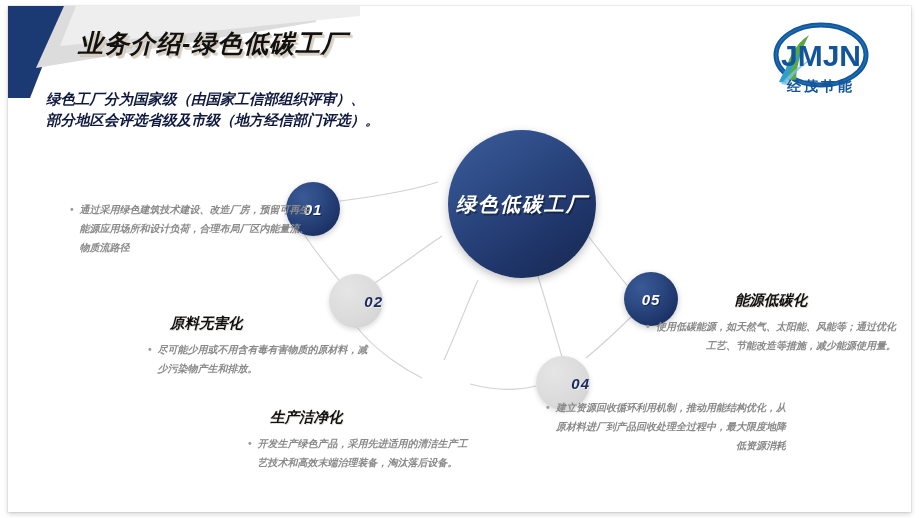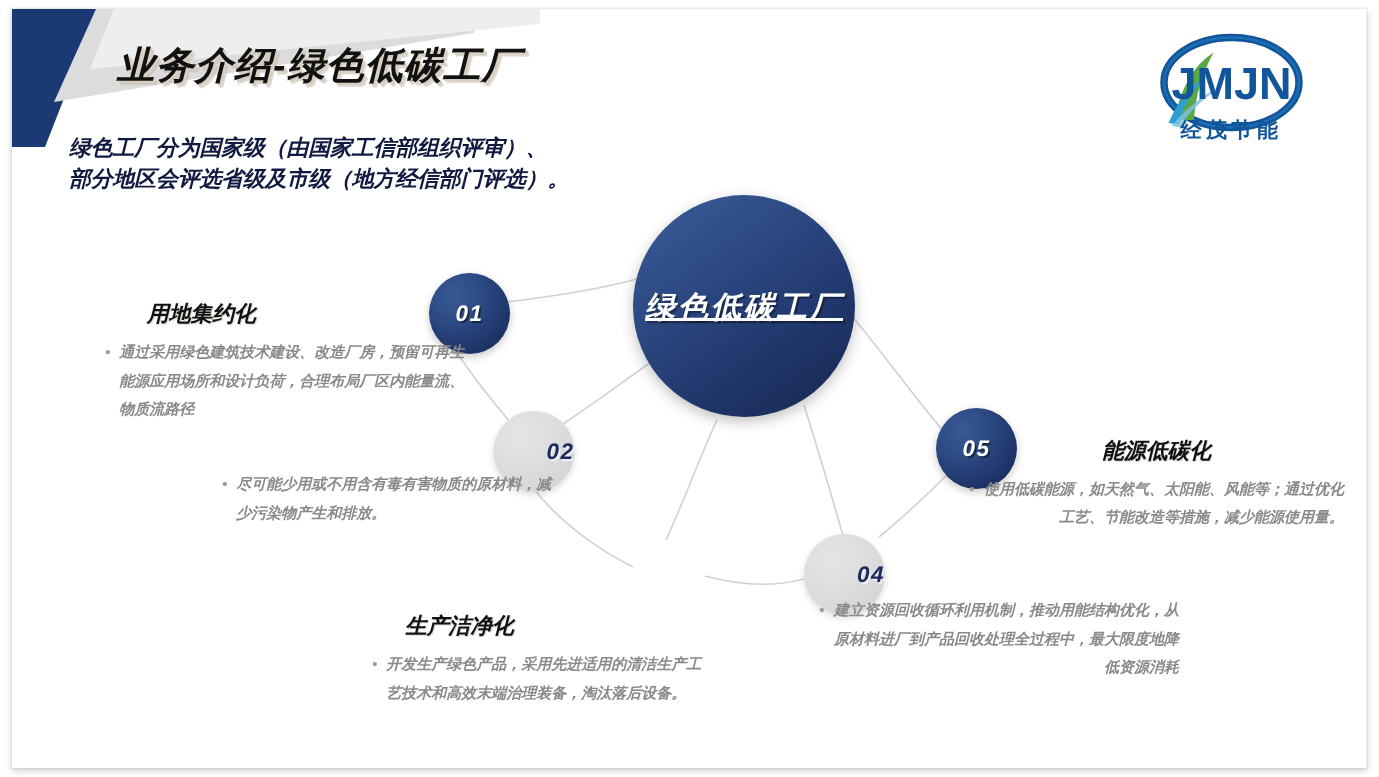--- a/index.html
+++ b/index.html
@@ -192,7 +192,6 @@
     </div>
 
     <div class="block b1">
-      <h3>用地集约化</h3>
       <div class="body">
         <span class="bullet">•</span>
         <span class="txt">通过采用绿色建筑技术建设、改造厂房，预留可再生能源应用场所和设计负荷，合理布局厂区内能量流、物质流路径</span>

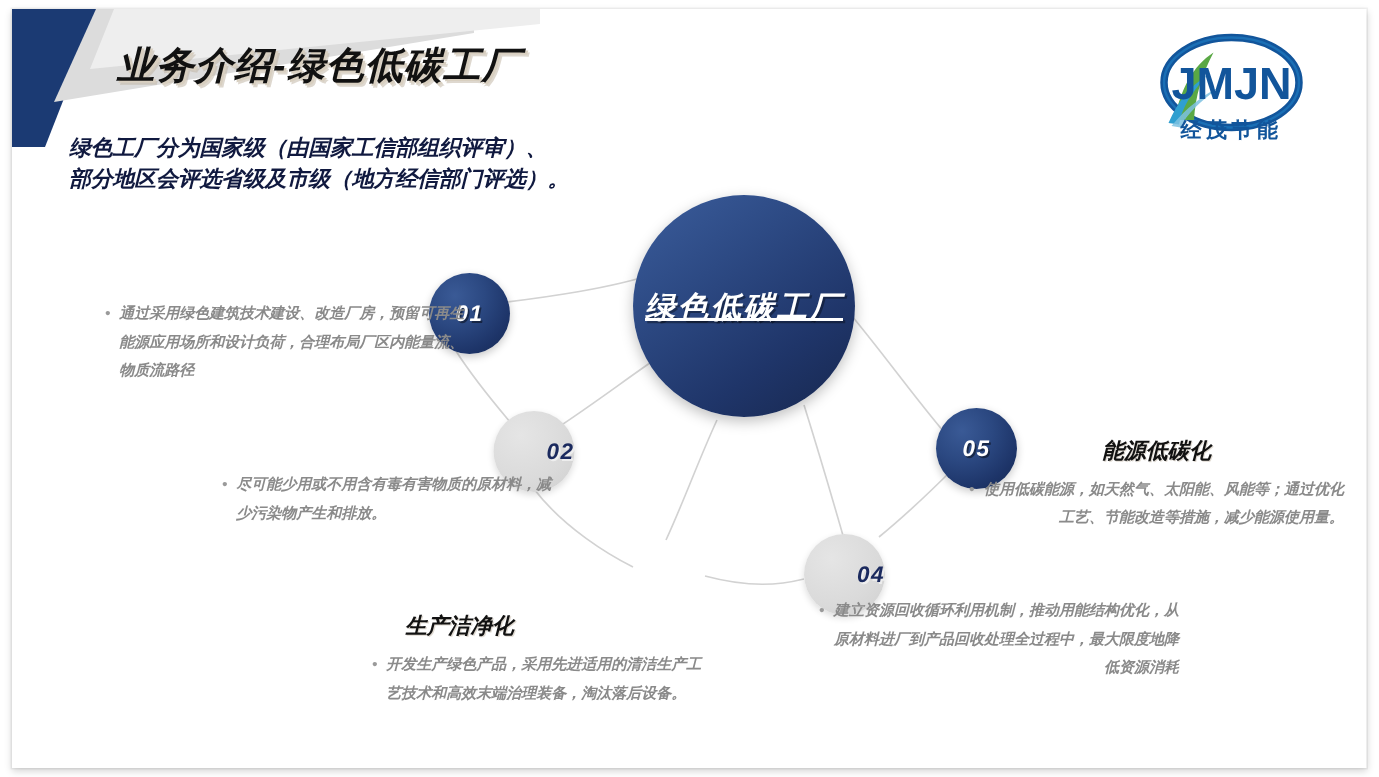--- a/index.html
+++ b/index.html
@@ -81,13 +81,12 @@
   }
   .node.hub {
     width:148px; height:148px;
-    left:414px; top:124px;
+    left:440px; top:124px;
     font-size:20px; letter-spacing:2px;
     background:linear-gradient(145deg, #3b5d9c 0%, #2d4a84 34%, #1f3569 70%, #17274e 100%);
     color:#ffffff;
     text-shadow:1.5px 1.5px 0 rgba(0,0,0,0.35);
     box-shadow:0 3px 9px rgba(0,0,0,0.25);
-    text-decoration:underline;
   }
   .node .num {
     font-size:15px; letter-spacing:1px;

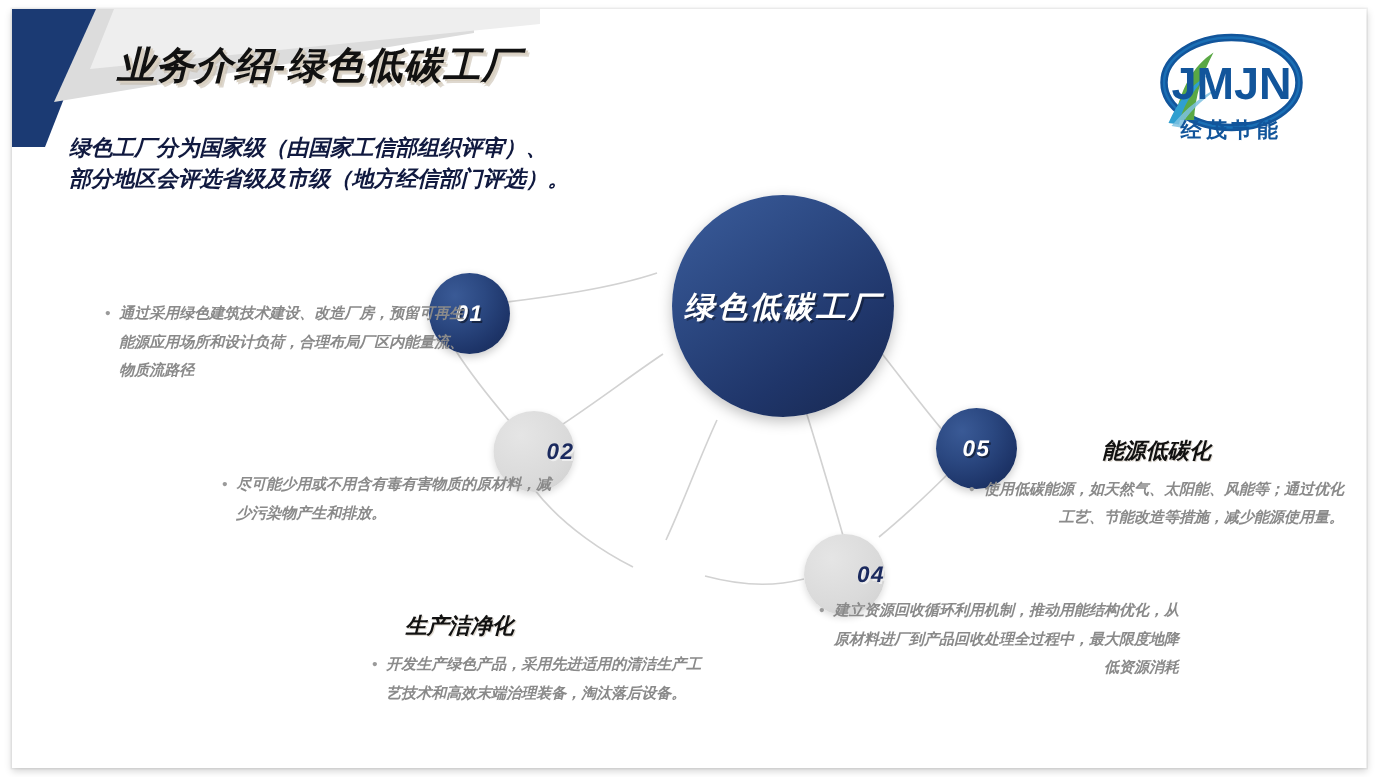--- a/index.html
+++ b/index.html
@@ -198,6 +198,7 @@
     </div>
 
     <div class="block b2">
+      <h3>原料无害化</h3>
       <div class="body">
         <span class="bullet">•</span>
         <span class="txt">尽可能少用或不用含有毒有害物质的原材料，减少污染物产生和排放。</span>

